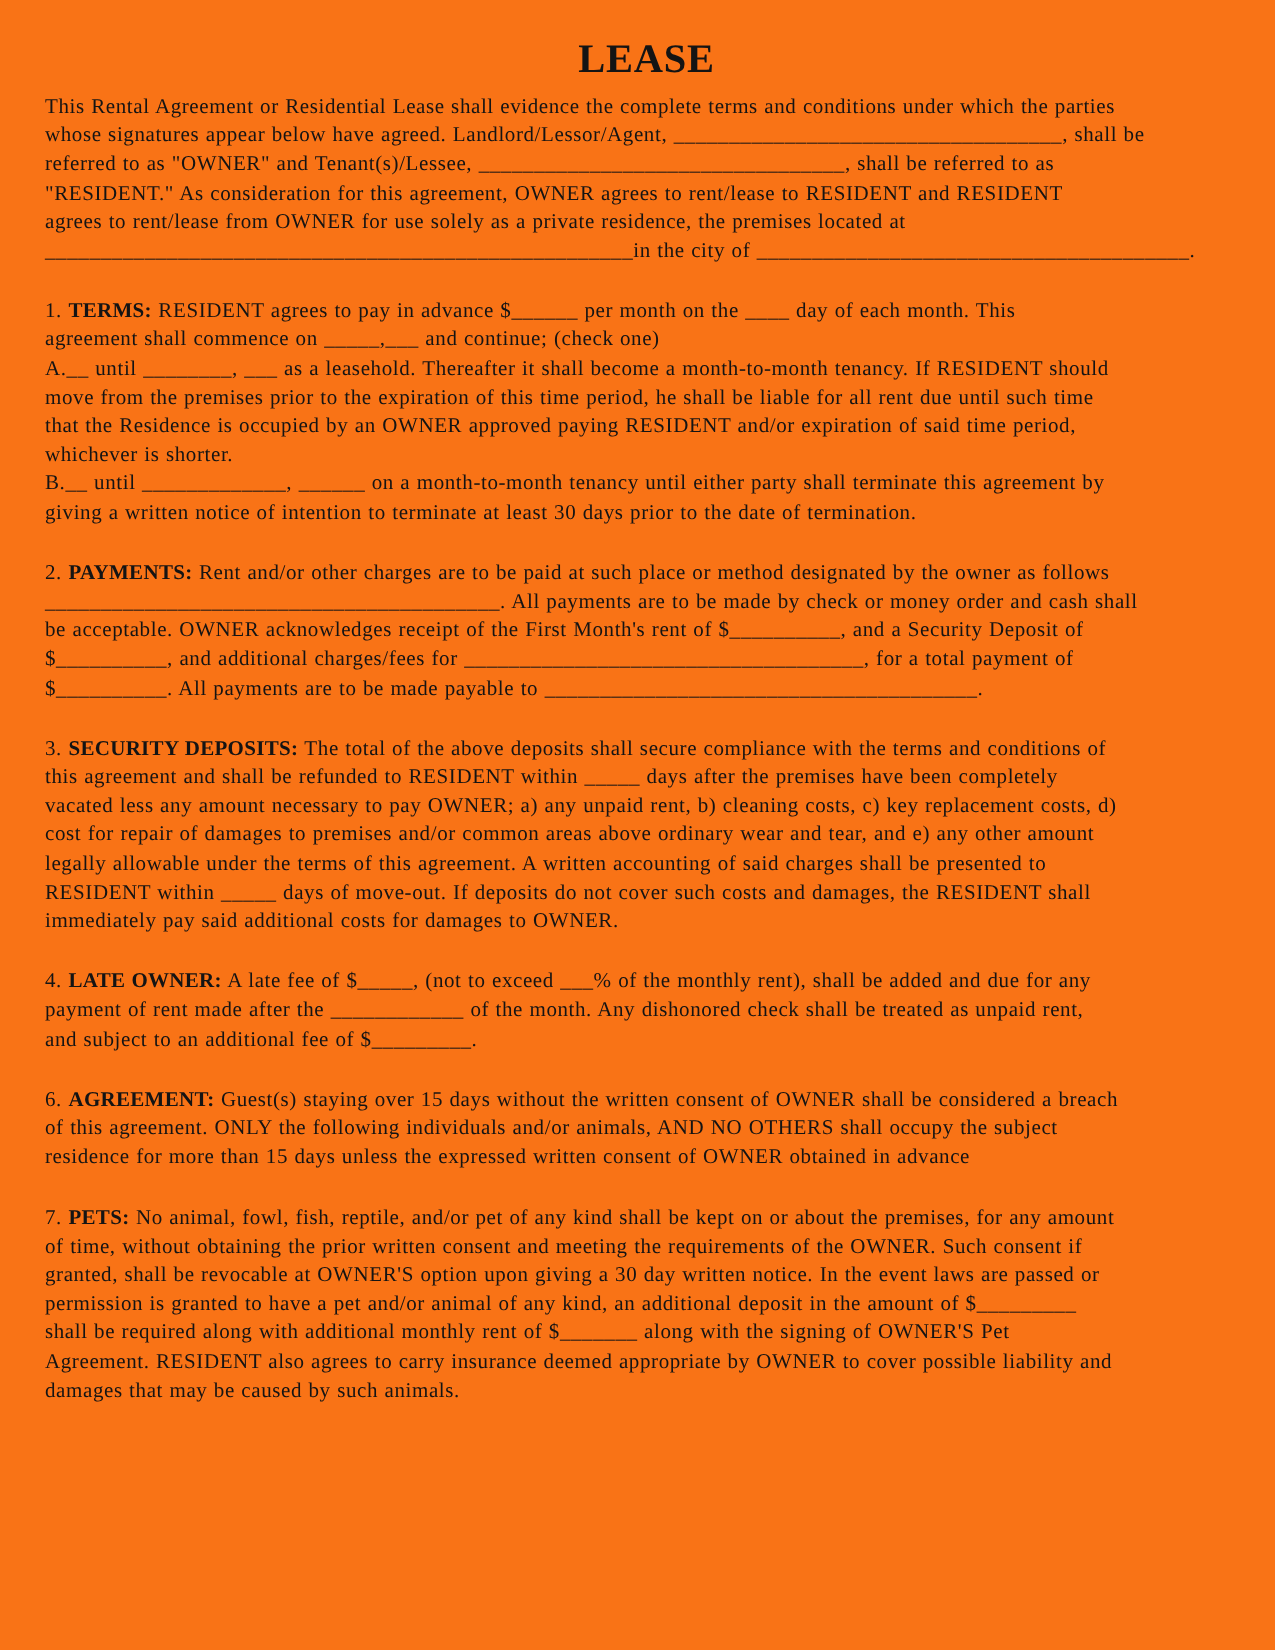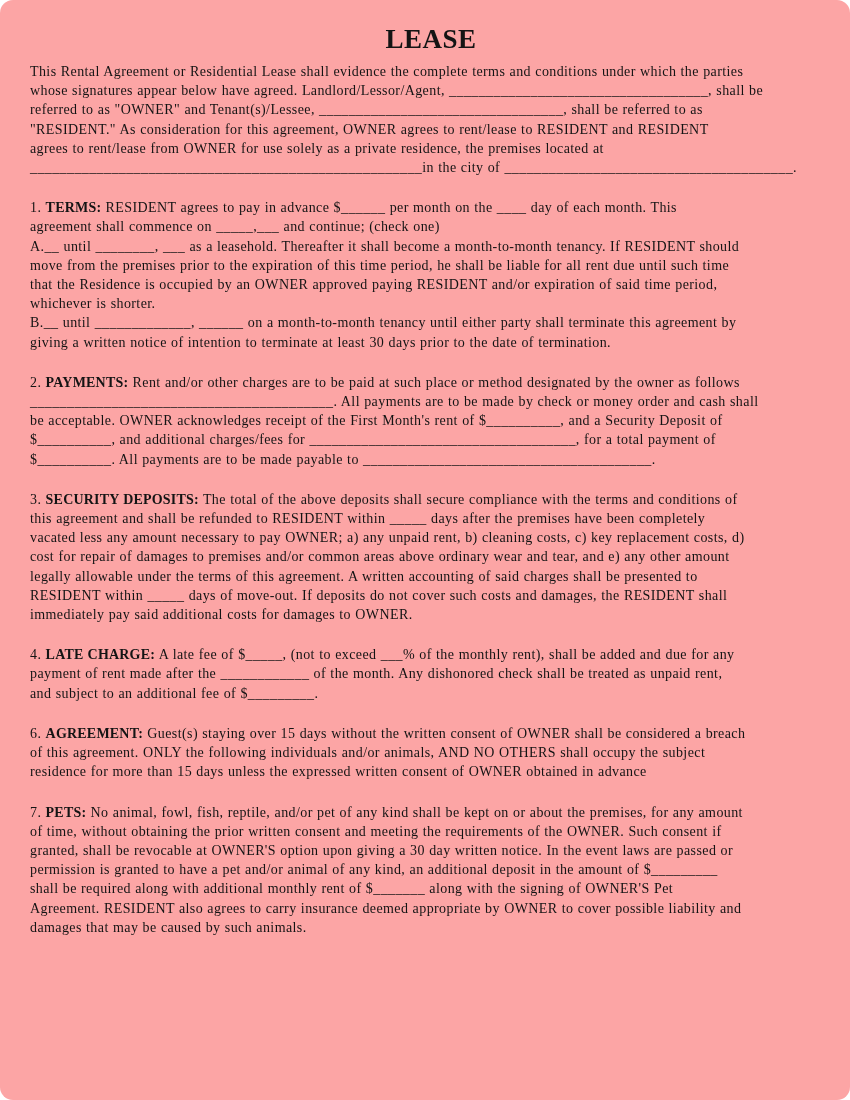--- a/index.html
+++ b/index.html
@@ -14,8 +14,7 @@
     width: 850px; height: 1100px;
     padding: 24px 18px 0 30px;
     overflow: hidden;
-    background: #fca5a5;
-    border-radius: 13px;
+    background: #f97316;
   }
   .doc-title {
     text-align: center;

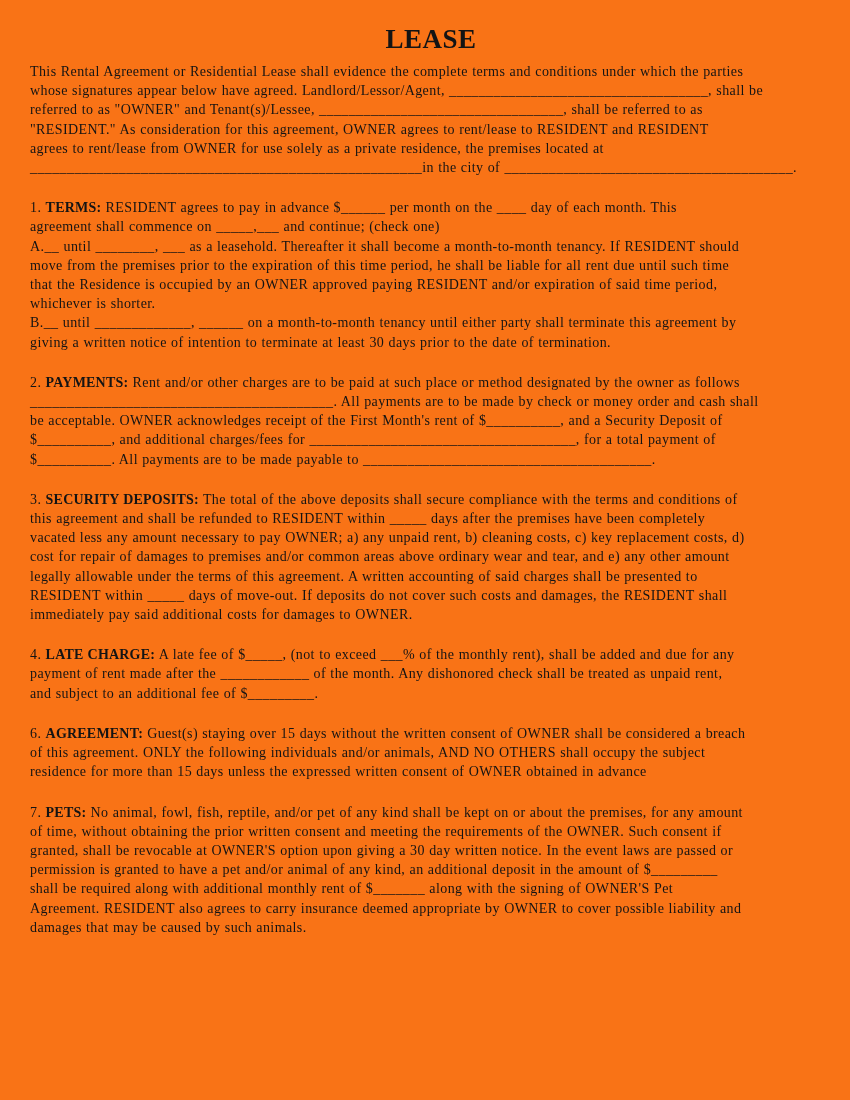--- a/index.html
+++ b/index.html
@@ -79,7 +79,7 @@
 RESIDENT within _____ days of move-out. If deposits do not cover such costs and damages, the RESIDENT shall
 immediately pay said additional costs for damages to OWNER.</span></p>
 
-    <p class="para"><span>4. </span><b>LATE CHARGE:</b><span> A late fee of $_____, (not to exceed ___% of the monthly rent), shall be added and due for any
+    <p class="para"><span>4. </span><b>LATE OWNER:</b><span> A late fee of $_____, (not to exceed ___% of the monthly rent), shall be added and due for any
 payment of rent made after the ____________ of the month. Any dishonored check shall be treated as unpaid rent,
 and subject to an additional fee of $_________.</span></p>
 

